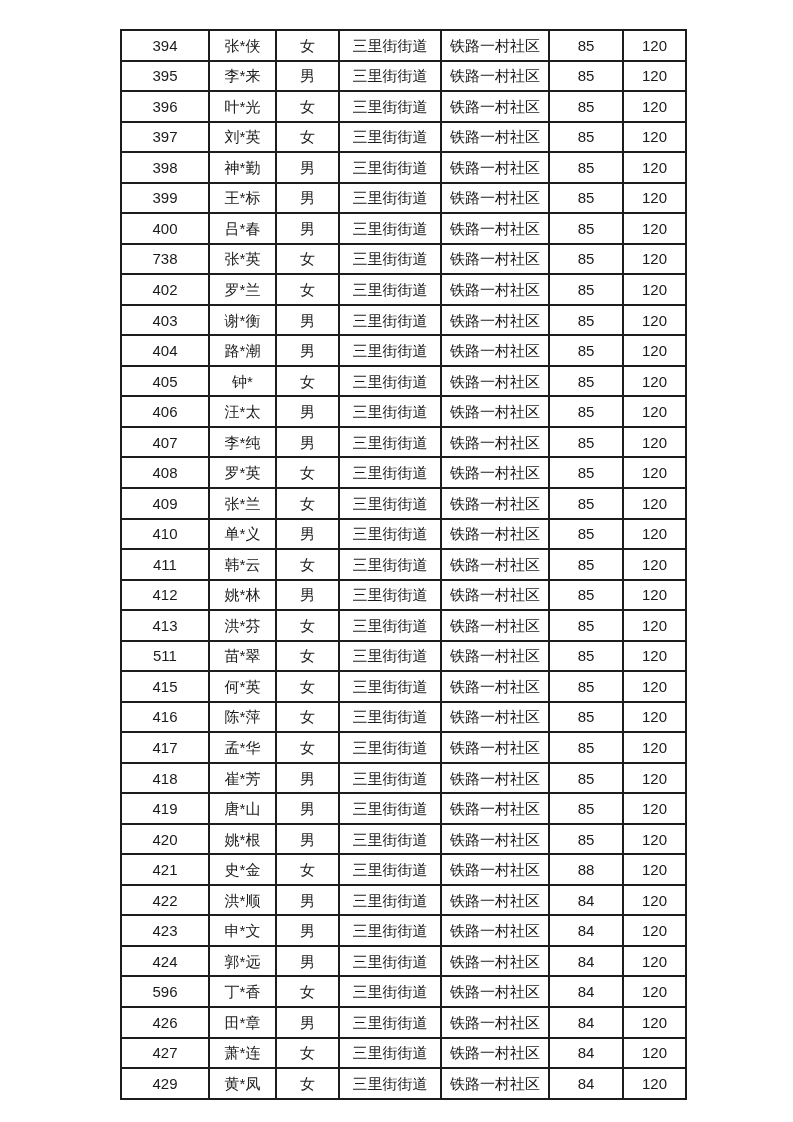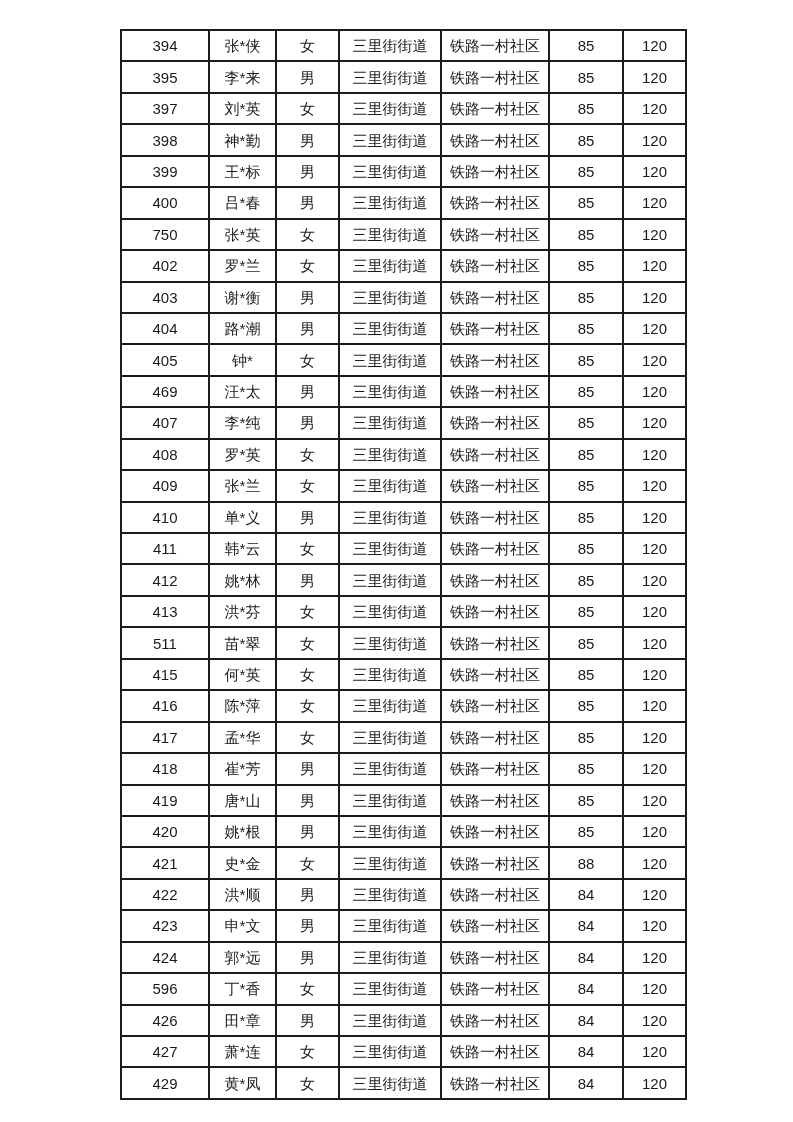--- a/index.html
+++ b/index.html
@@ -83,6 +83,15 @@
           <td>120</td>
         </tr>
         <tr>
+          <td>396</td>
+          <td>叶*光</td>
+          <td>女</td>
+          <td>三里街街道</td>
+          <td>铁路一村社区</td>
+          <td>85</td>
+          <td>120</td>
+        </tr>
+        <tr>
           <td>397</td>
           <td>刘*英</td>
           <td>女</td>

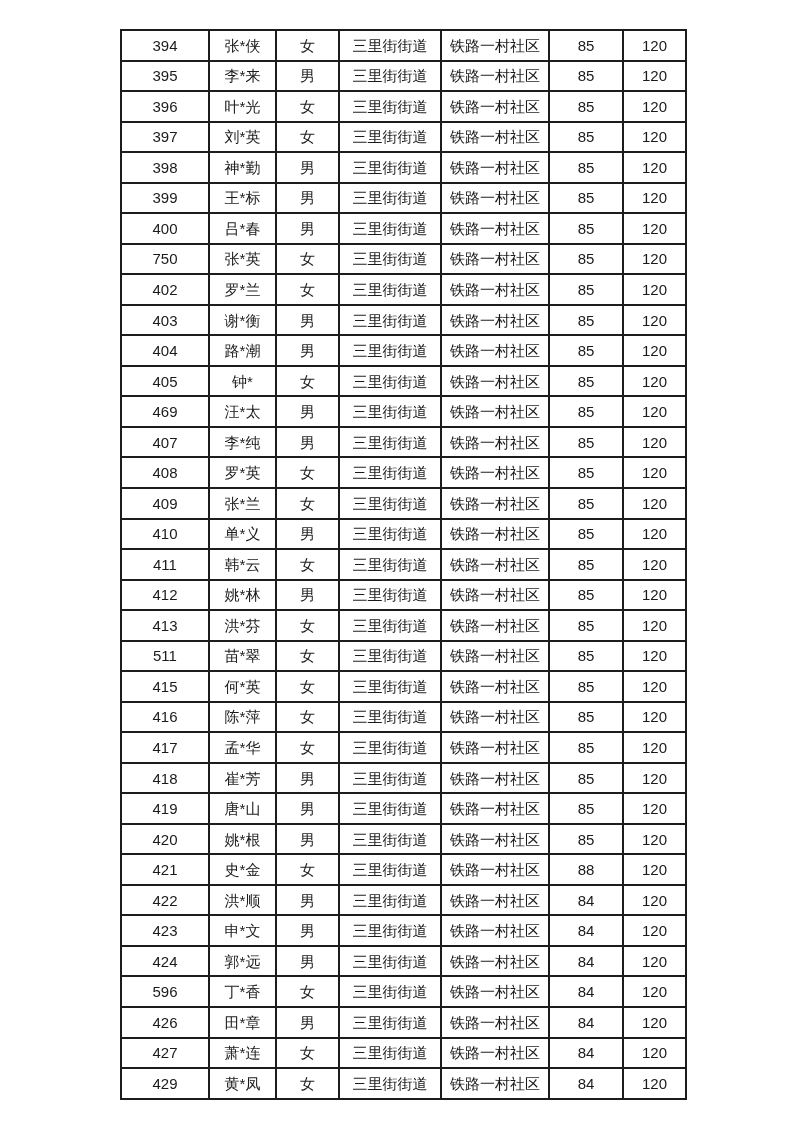--- a/index.html
+++ b/index.html
@@ -128,7 +128,7 @@
           <td>120</td>
         </tr>
         <tr>
-          <td>750</td>
+          <td>738</td>
           <td>张*英</td>
           <td>女</td>
           <td>三里街街道</td>

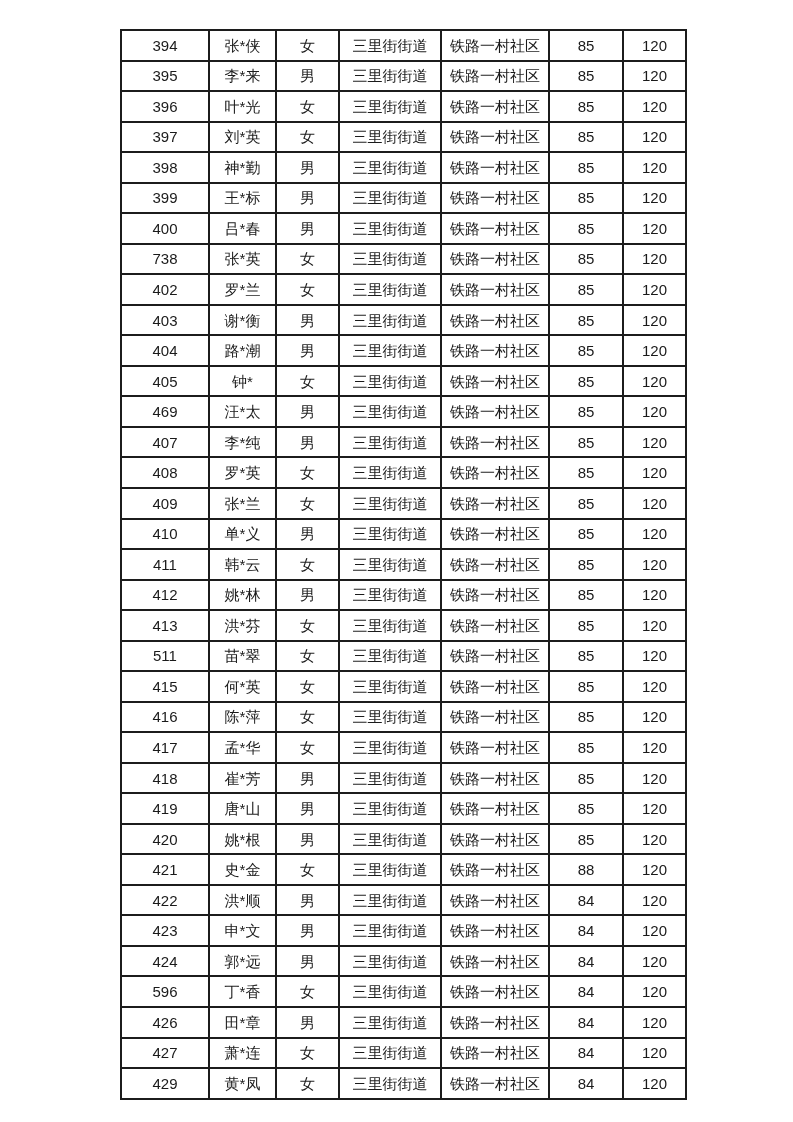--- a/index.html
+++ b/index.html
@@ -173,7 +173,7 @@
           <td>120</td>
         </tr>
         <tr>
-          <td>469</td>
+          <td>406</td>
           <td>汪*太</td>
           <td>男</td>
           <td>三里街街道</td>

